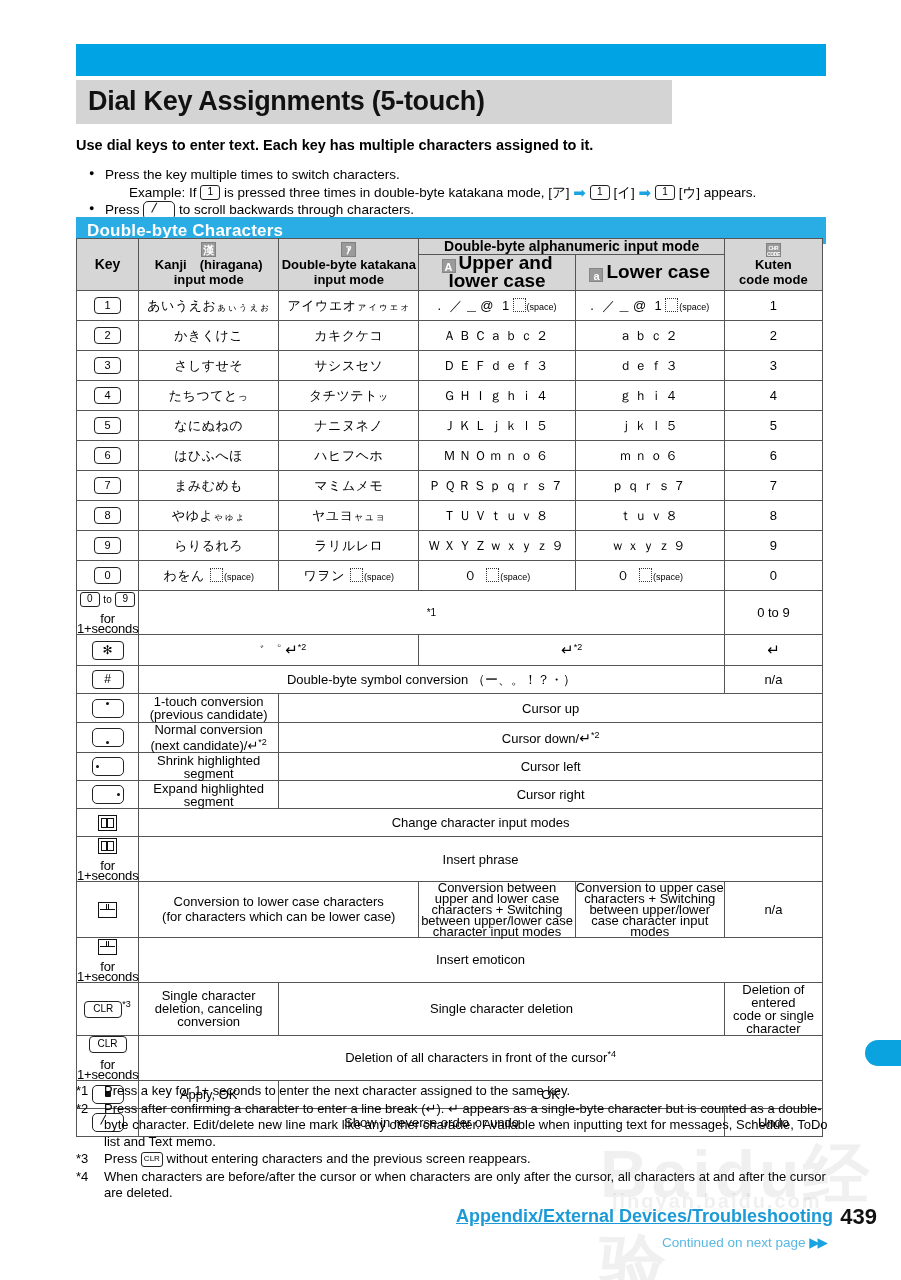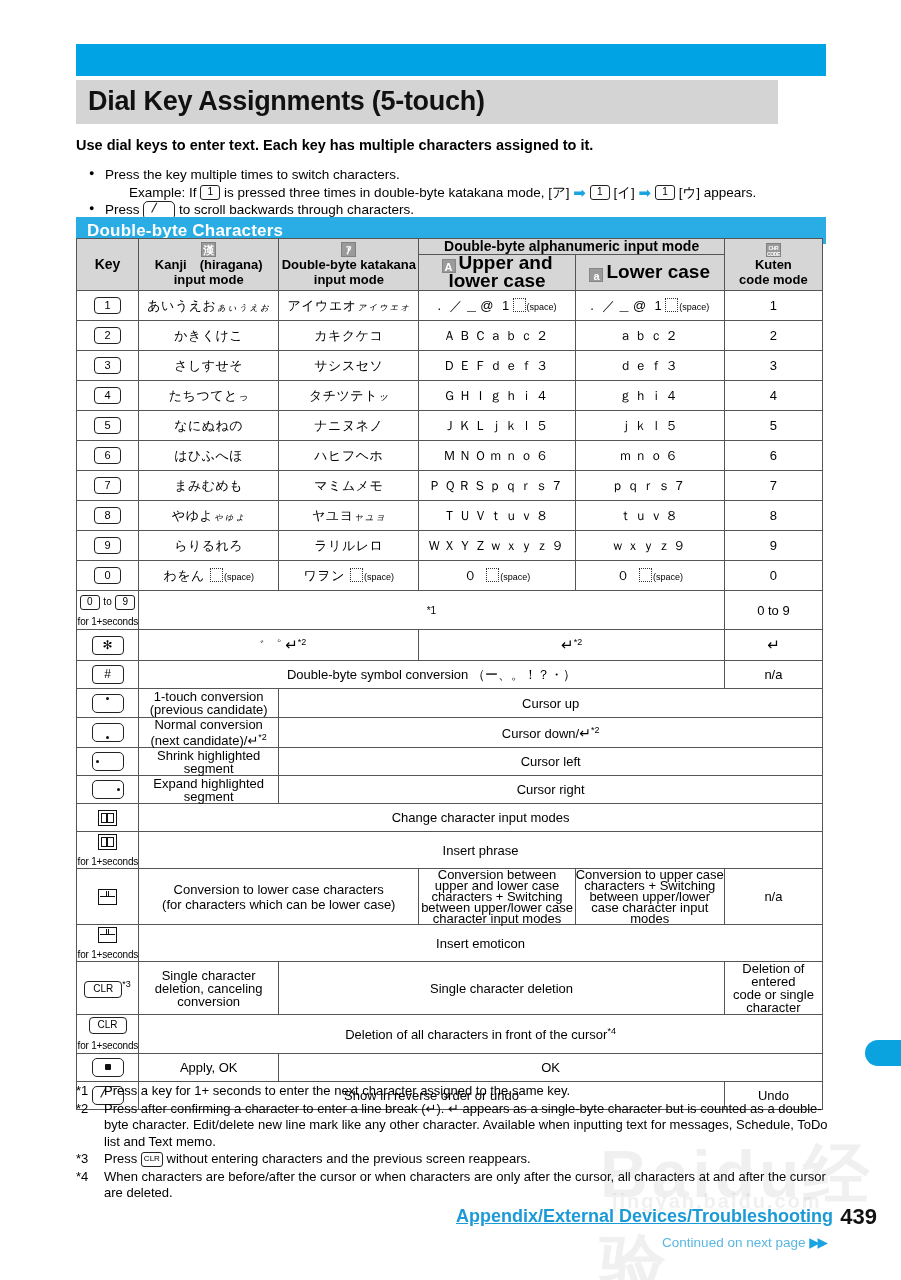--- a/index.html
+++ b/index.html
@@ -12,7 +12,7 @@
 
   
   .topbar{position:absolute;left:76px;top:44px;width:750px;height:32px;background:#00a4e4;}
-  .titlebar{position:absolute;left:76px;top:80px;width:702px;height:44px;background:#d4d4d4;}
+  .titlebar{position:absolute;left:76px;top:80px;width:596px;height:44px;background:#d4d4d4;}
   .titlebar .tt{
     position:absolute;left:12px;top:6px;font-size:27px;font-weight:bold;
     letter-spacing:-0.3px;color:#111;

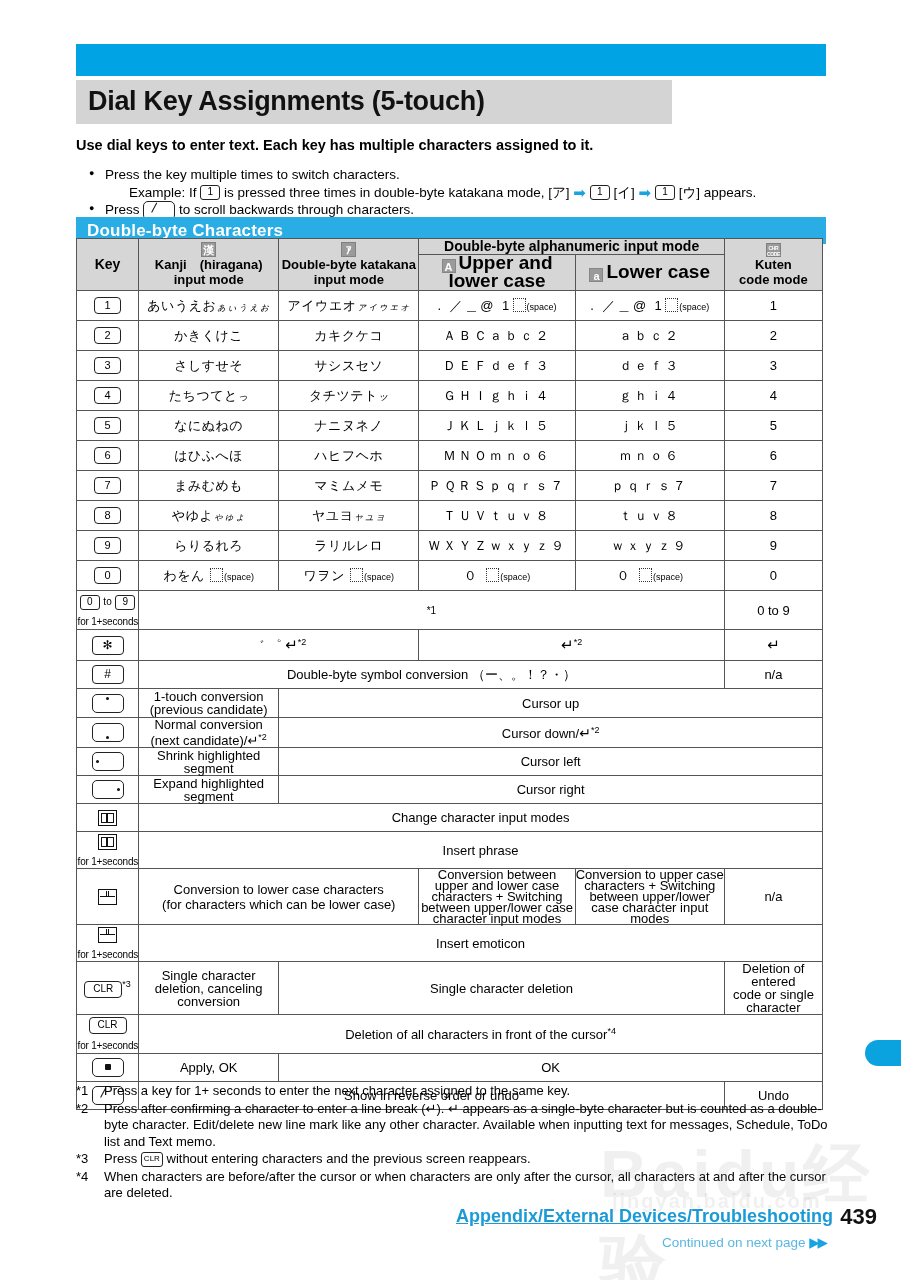--- a/index.html
+++ b/index.html
@@ -50,7 +50,7 @@
 
   td.keycell{height:29px;}
   td.jp{font-size:16px;letter-spacing:.5px;}
-  .sm{font-size:10px;vertical-align:baseline;font-style:italic;}
+  .sm{font-size:10px;vertical-align:baseline;}
   td.an{font-size:14px;letter-spacing:2.4px;font-family:"Liberation Sans",sans-serif;}
   .spacebox{
     display:inline-block;width:11px;height:12px;border:1px dotted #333;

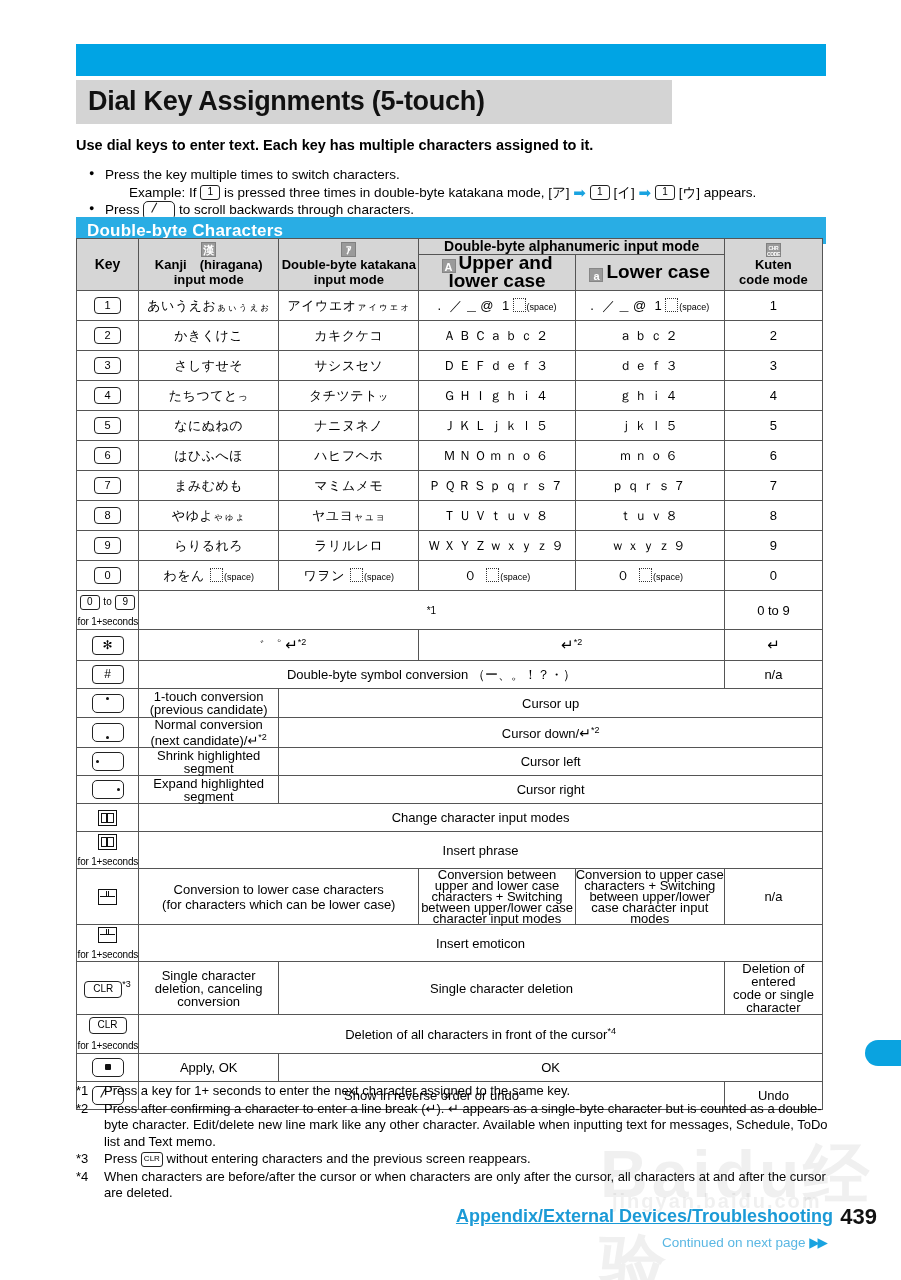--- a/index.html
+++ b/index.html
@@ -90,7 +90,7 @@
   .mailkey:after{content:"";position:absolute;left:7px;top:1px;width:8px;height:5px;border-left:1.3px solid #111;border-bottom:1.3px solid #111;}
   .penkey{display:inline-block;width:30px;height:17px;border:1px solid #222;border-radius:5px;position:relative;background:#fff;vertical-align:middle;}
   .penkey:before{content:"";position:absolute;left:9px;top:3px;width:12px;height:11px;border-left:1.6px solid #111;transform:rotate(28deg);}
-  .subnote{display:block;font-size:10px;line-height:10px;margin-top:7px;letter-spacing:-.2px;text-align:right;}
+  .subnote{display:block;font-size:13px;line-height:10px;margin-top:7px;letter-spacing:-.2px;}
   .sup{font-size:9px;vertical-align:super;}
 
   .hdricon{

